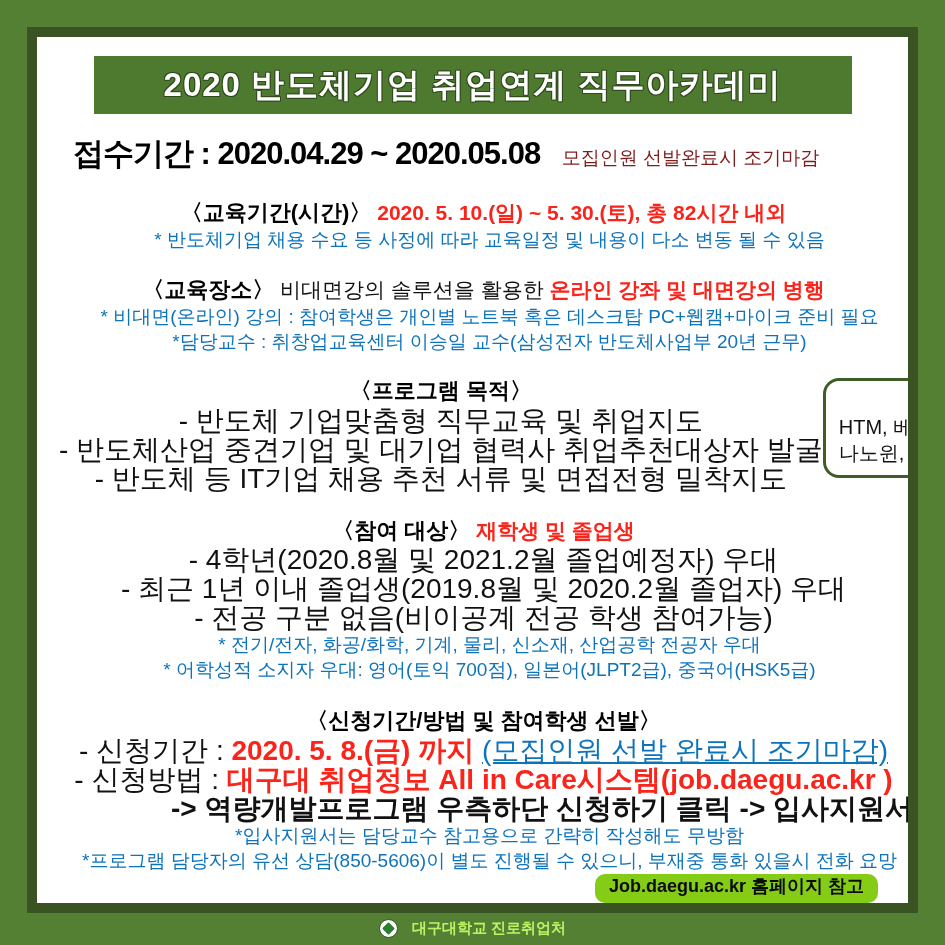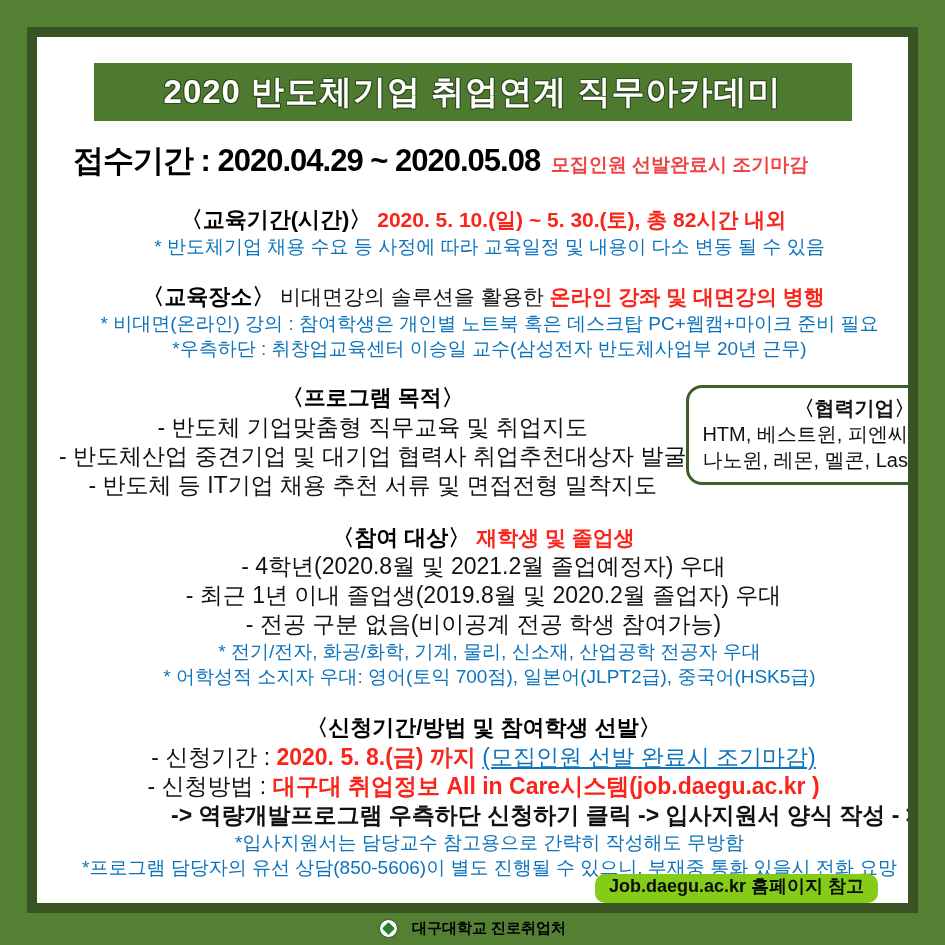--- a/index.html
+++ b/index.html
@@ -28,7 +28,7 @@
   }
 
   .banner {
-    margin: 26px auto 0 auto;
+    margin: 19px auto 0 auto;
     width: 758px;
     height: 58px;
     background: #4e7a30;

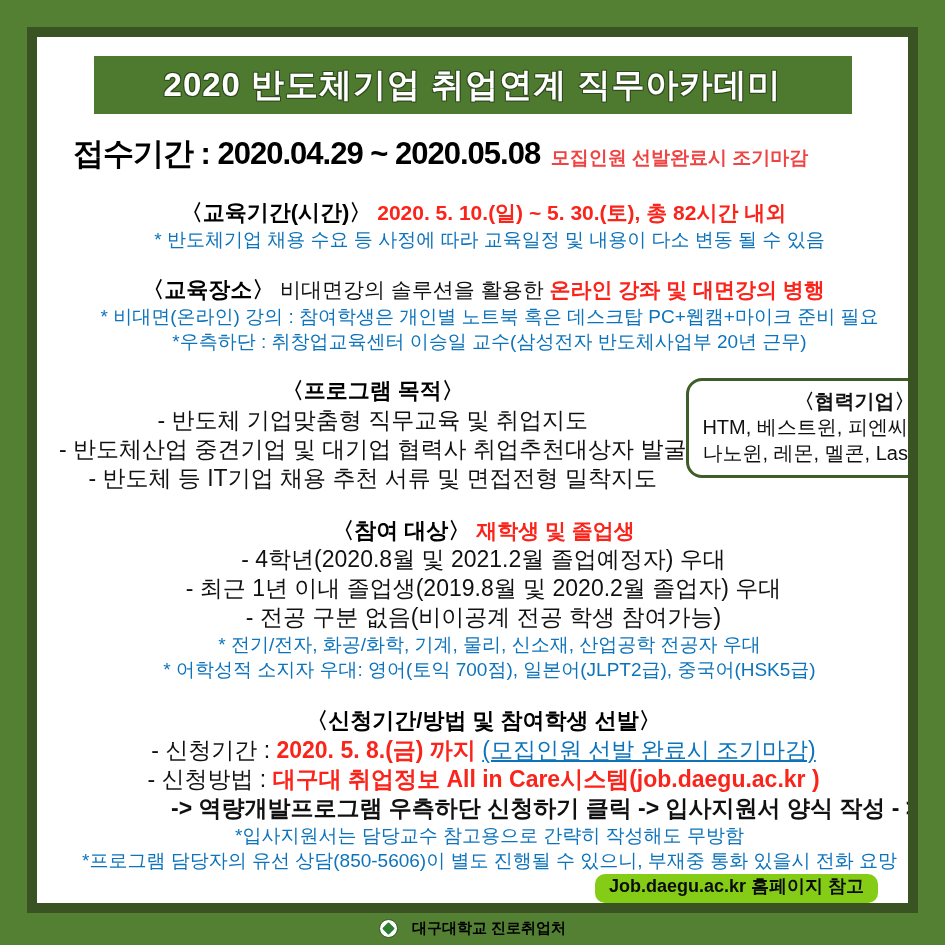--- a/index.html
+++ b/index.html
@@ -57,9 +57,9 @@
   }
   .reception .small {
     font-size: 19px;
-    font-weight: bold;
-    color: #ef4444;
-    margin-left: 6px;
+    font-weight: normal;
+    color: #7f1d1d;
+    margin-left: 17px;
   }
 
   .body-area { padding: 0 0 0 22px; text-align: center; }

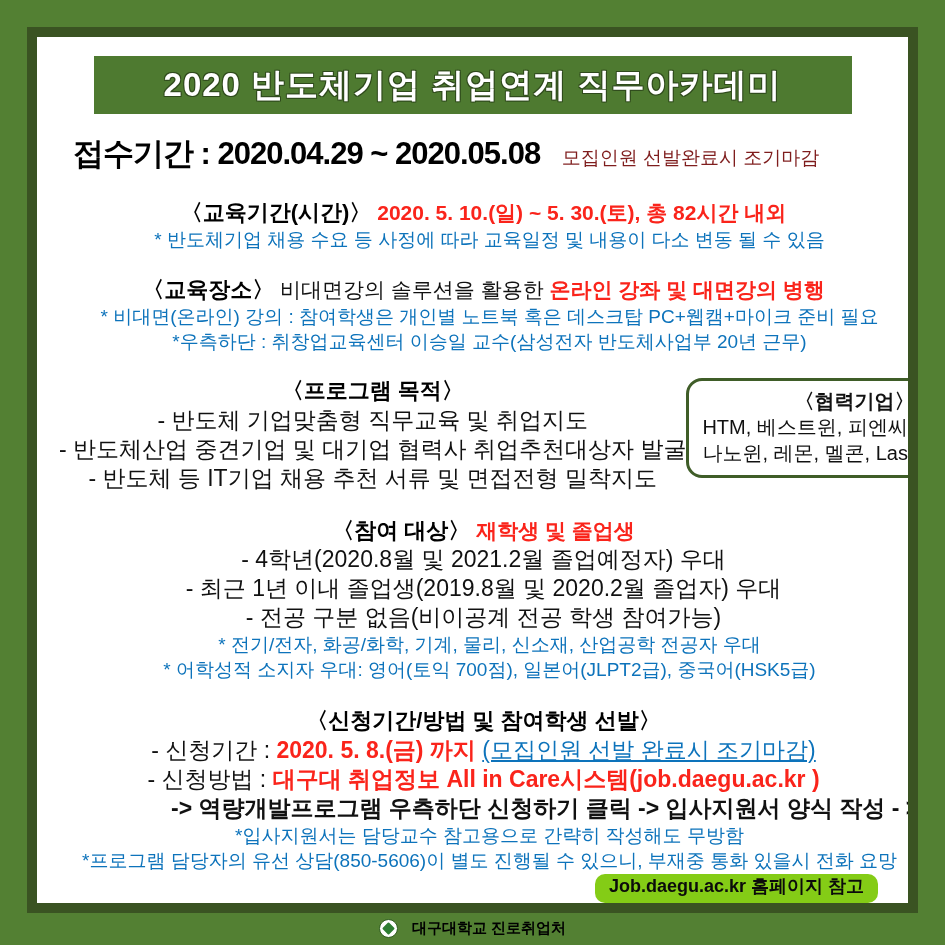--- a/index.html
+++ b/index.html
@@ -177,7 +177,7 @@
             <span class="red">온라인 강좌 및 대면강의 병행</span>
           </div>
           <div class="note blue">* 비대면(온라인) 강의 : 참여학생은 개인별 노트북 혹은 데스크탑 PC+웹캠+마이크 준비 필요</div>
-          <div class="note blue">*우측하단 : 취창업교육센터 이승일 교수(삼성전자 반도체사업부 20년 근무)</div>
+          <div class="note blue">*담당교수 : 취창업교육센터 이승일 교수(삼성전자 반도체사업부 20년 근무)</div>
         </div>
 
         <div class="purpose-row">

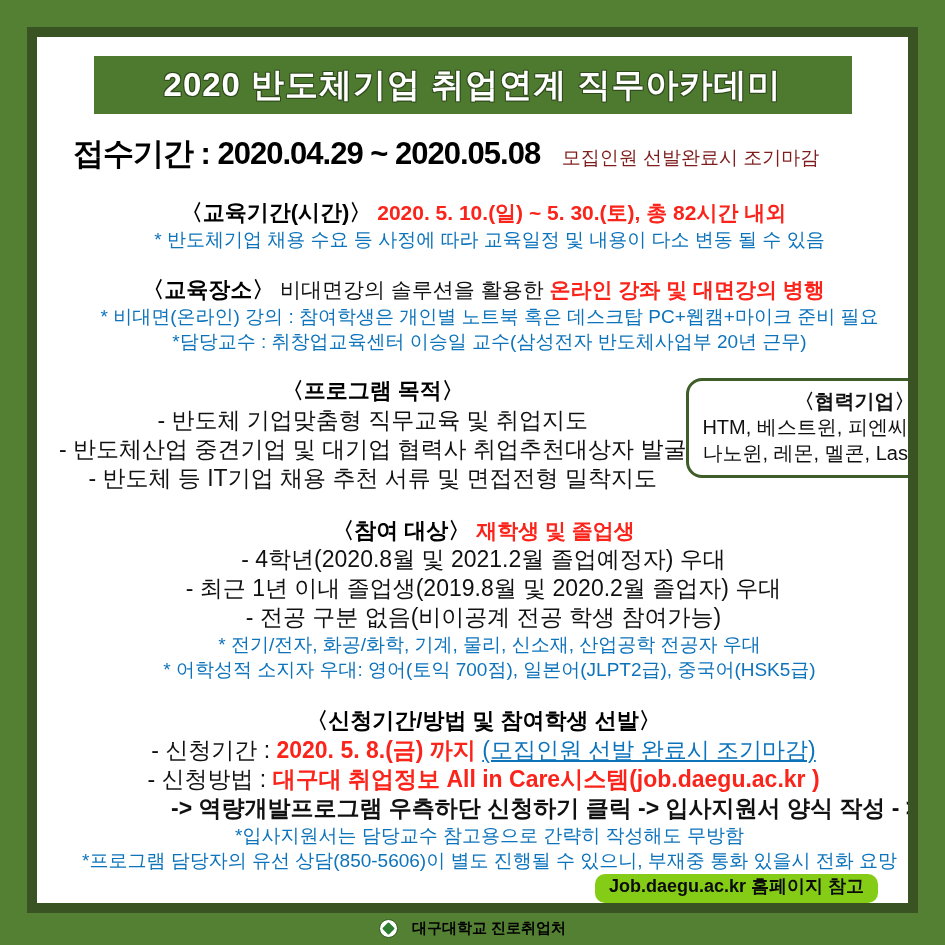--- a/index.html
+++ b/index.html
@@ -71,7 +71,7 @@
   .red { color: #fa241b; font-weight: bold; }
   .blue { color: #0d73bb; }
   .note { font-size: 19px; line-height: 25px; padding-left: 12px; white-space: nowrap; }
-  .item { font-size: 23px; line-height: 29px; color: #111; white-space: nowrap; }
+  .item { font-size: 28px; line-height: 29px; color: #111; white-space: nowrap; }
 
   .purpose-row {
     display: flex;

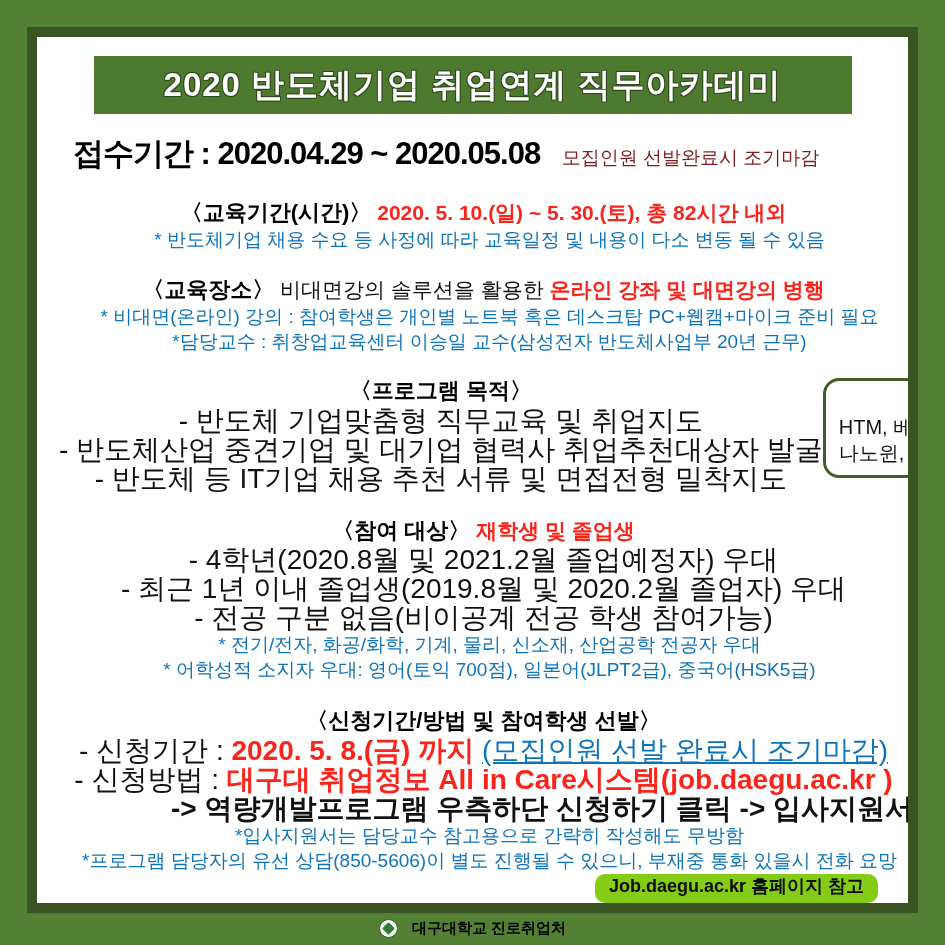--- a/index.html
+++ b/index.html
@@ -139,7 +139,7 @@
   .footer .org {
     font-size: 15px;
     font-weight: bold;
-    color: #000000;
+    color: #bef264;
     white-space: nowrap;
     padding-left: 8px;
   }

